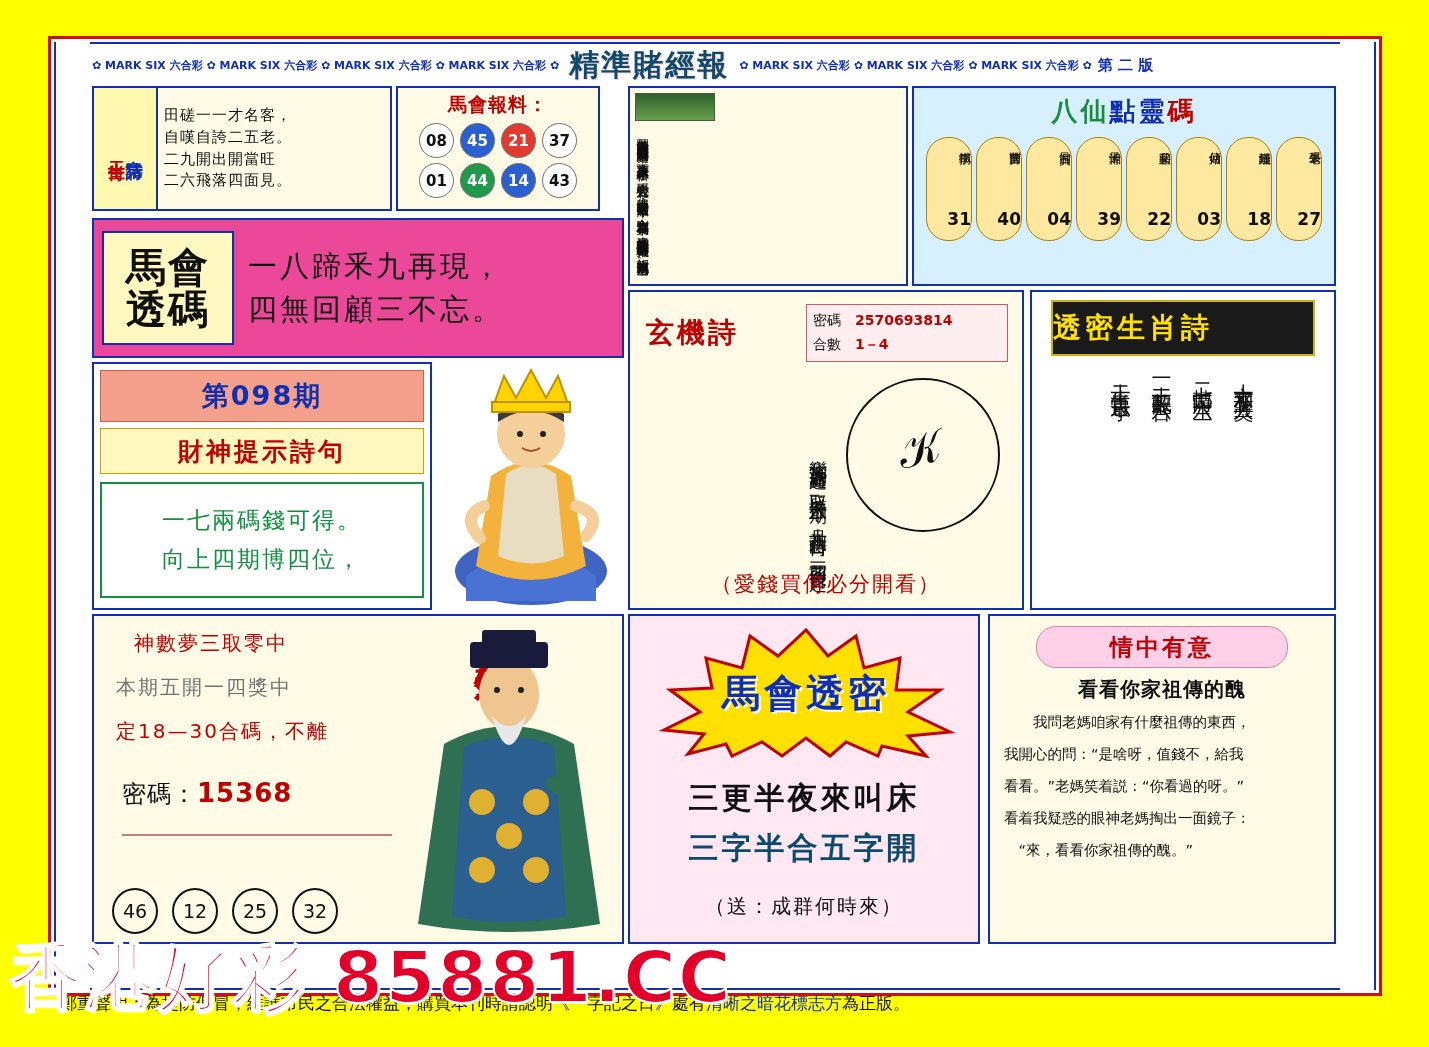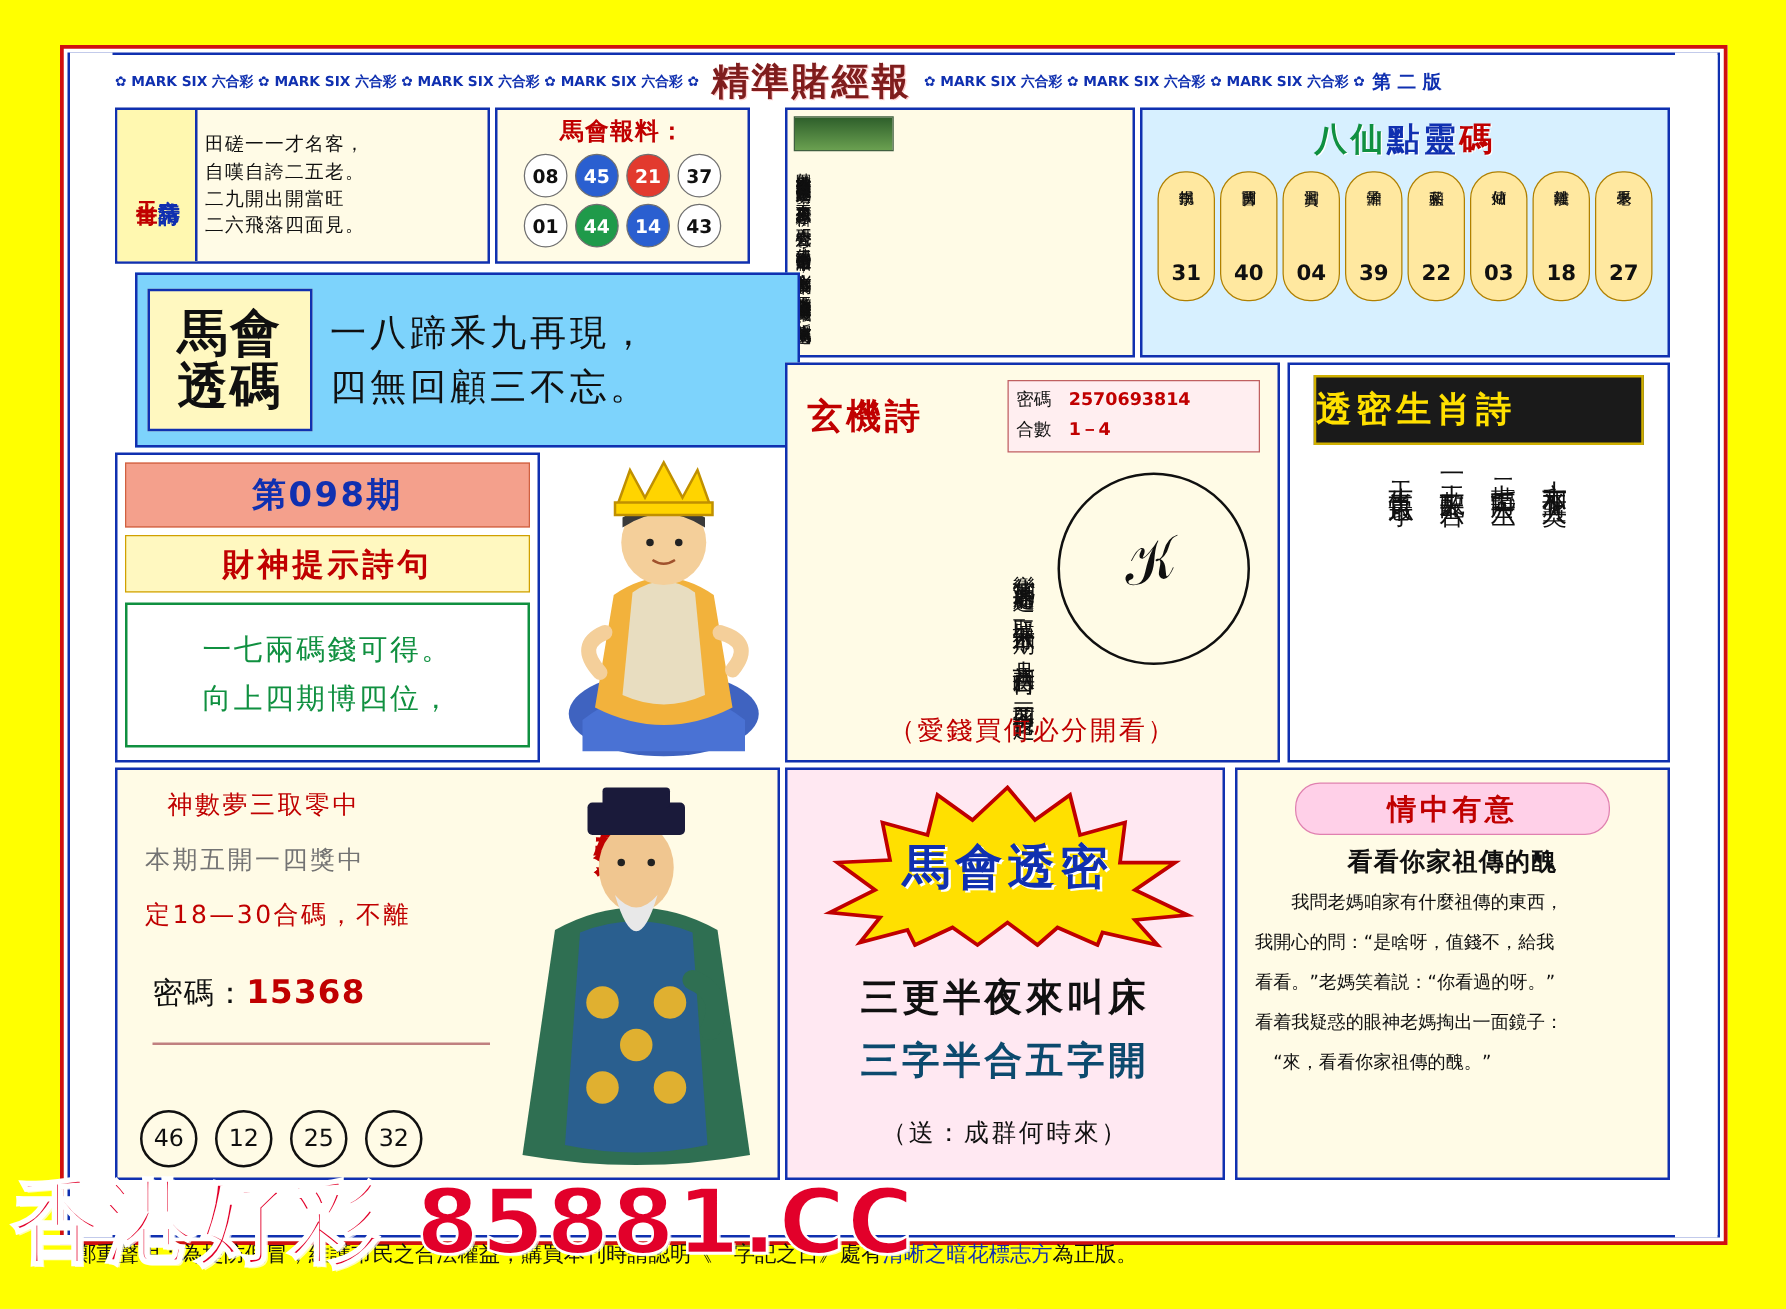--- a/index.html
+++ b/index.html
@@ -46,7 +46,7 @@
   }
   .main-title{
     font-family:"DejaVu Sans","Liberation Sans",sans-serif;
-    font-size:30px;font-weight:bold;color:#7f1d1d;
+    font-size:30px;font-weight:bold;color:#0c4a6e;
     letter-spacing:2px;
     padding:0 10px;
     text-shadow:1px 1px 0 #ffd0d0;

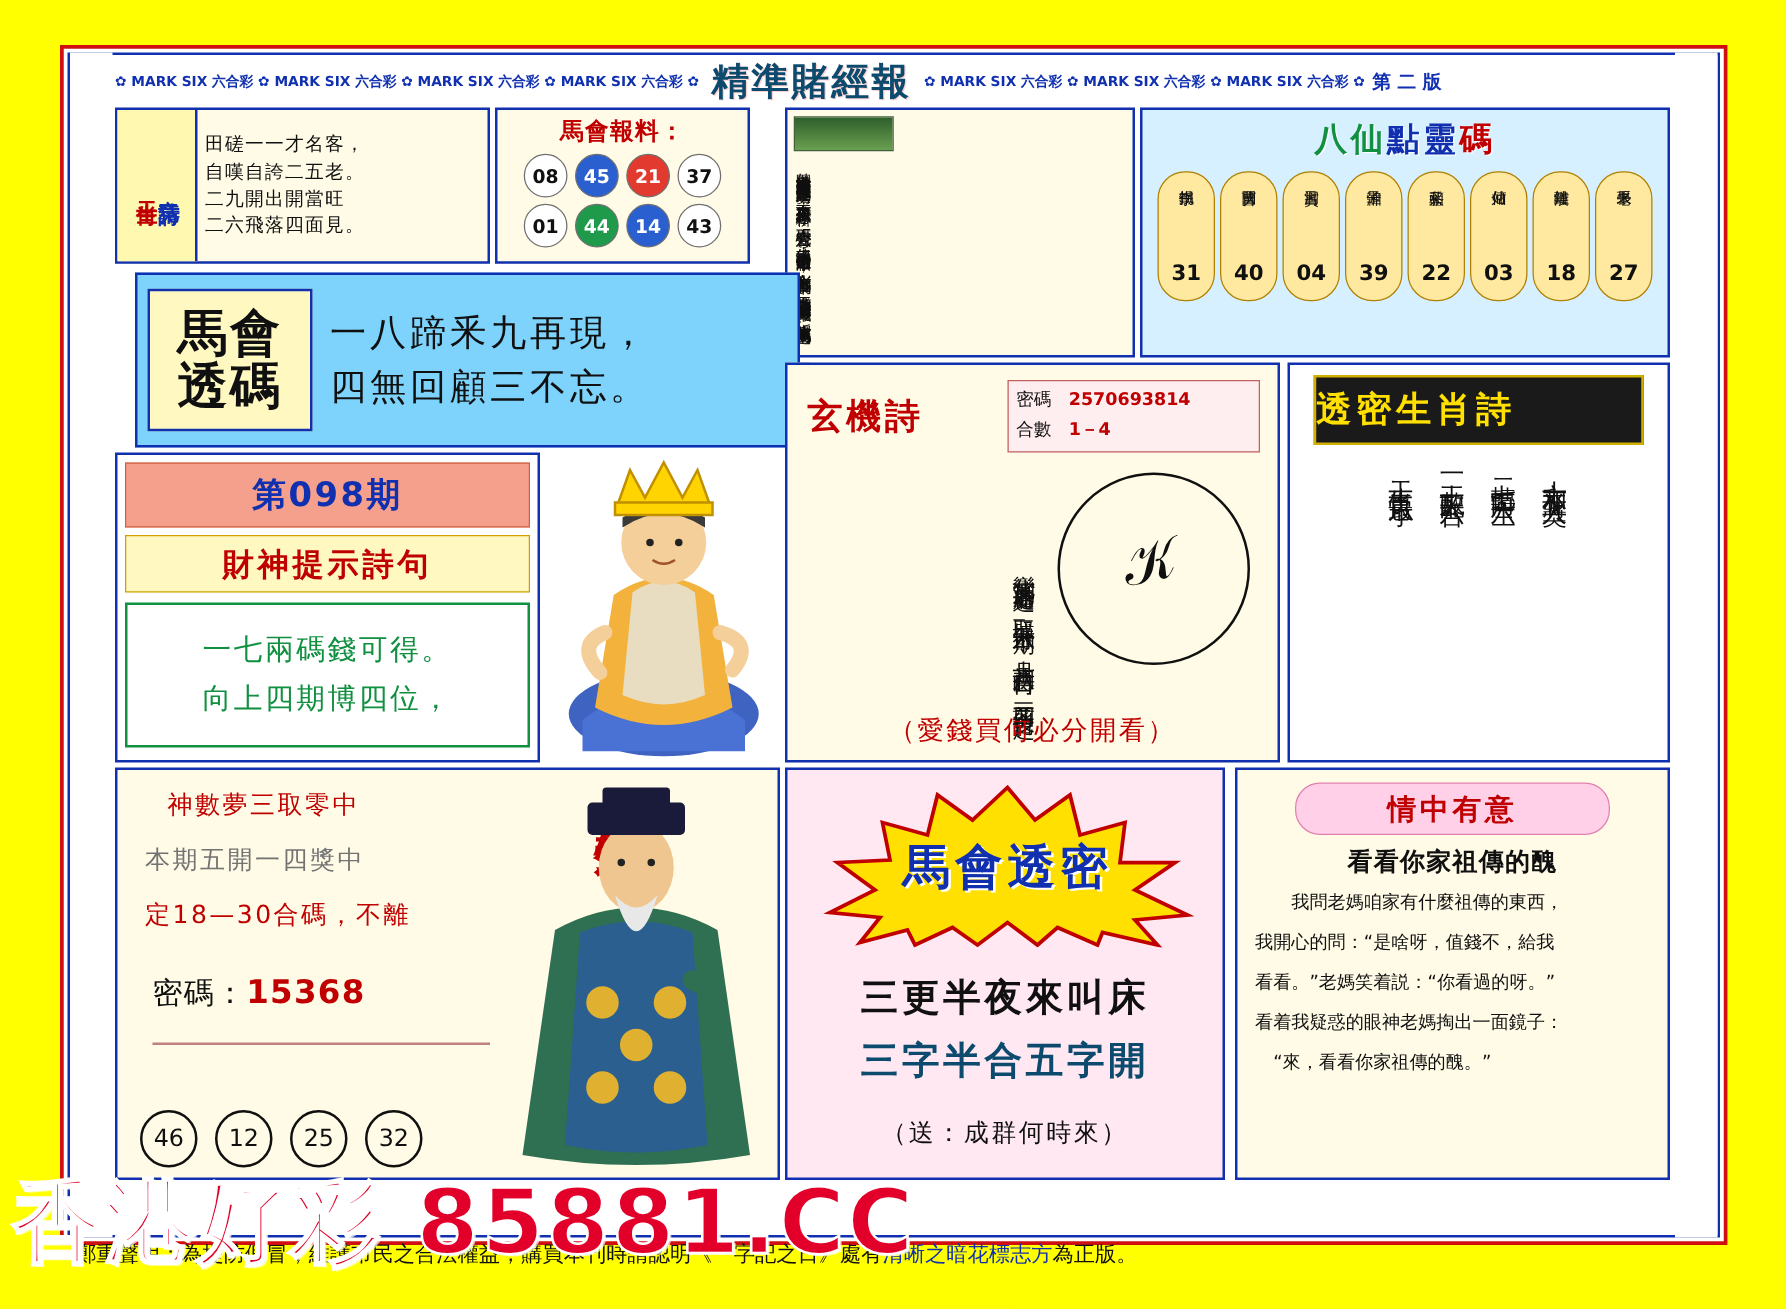--- a/index.html
+++ b/index.html
@@ -138,7 +138,7 @@
   .imm{
     width:46px;height:104px;border:1px solid #b08000;
     border-radius:22px;background:#ffe8a0;
-    display:flex;flex-direction:column;align-items:center;
+    display:flex;flex-direction:column;align-items:flex-end;
     padding-top:5px;box-sizing:border-box;
   }
   .imm .nm{

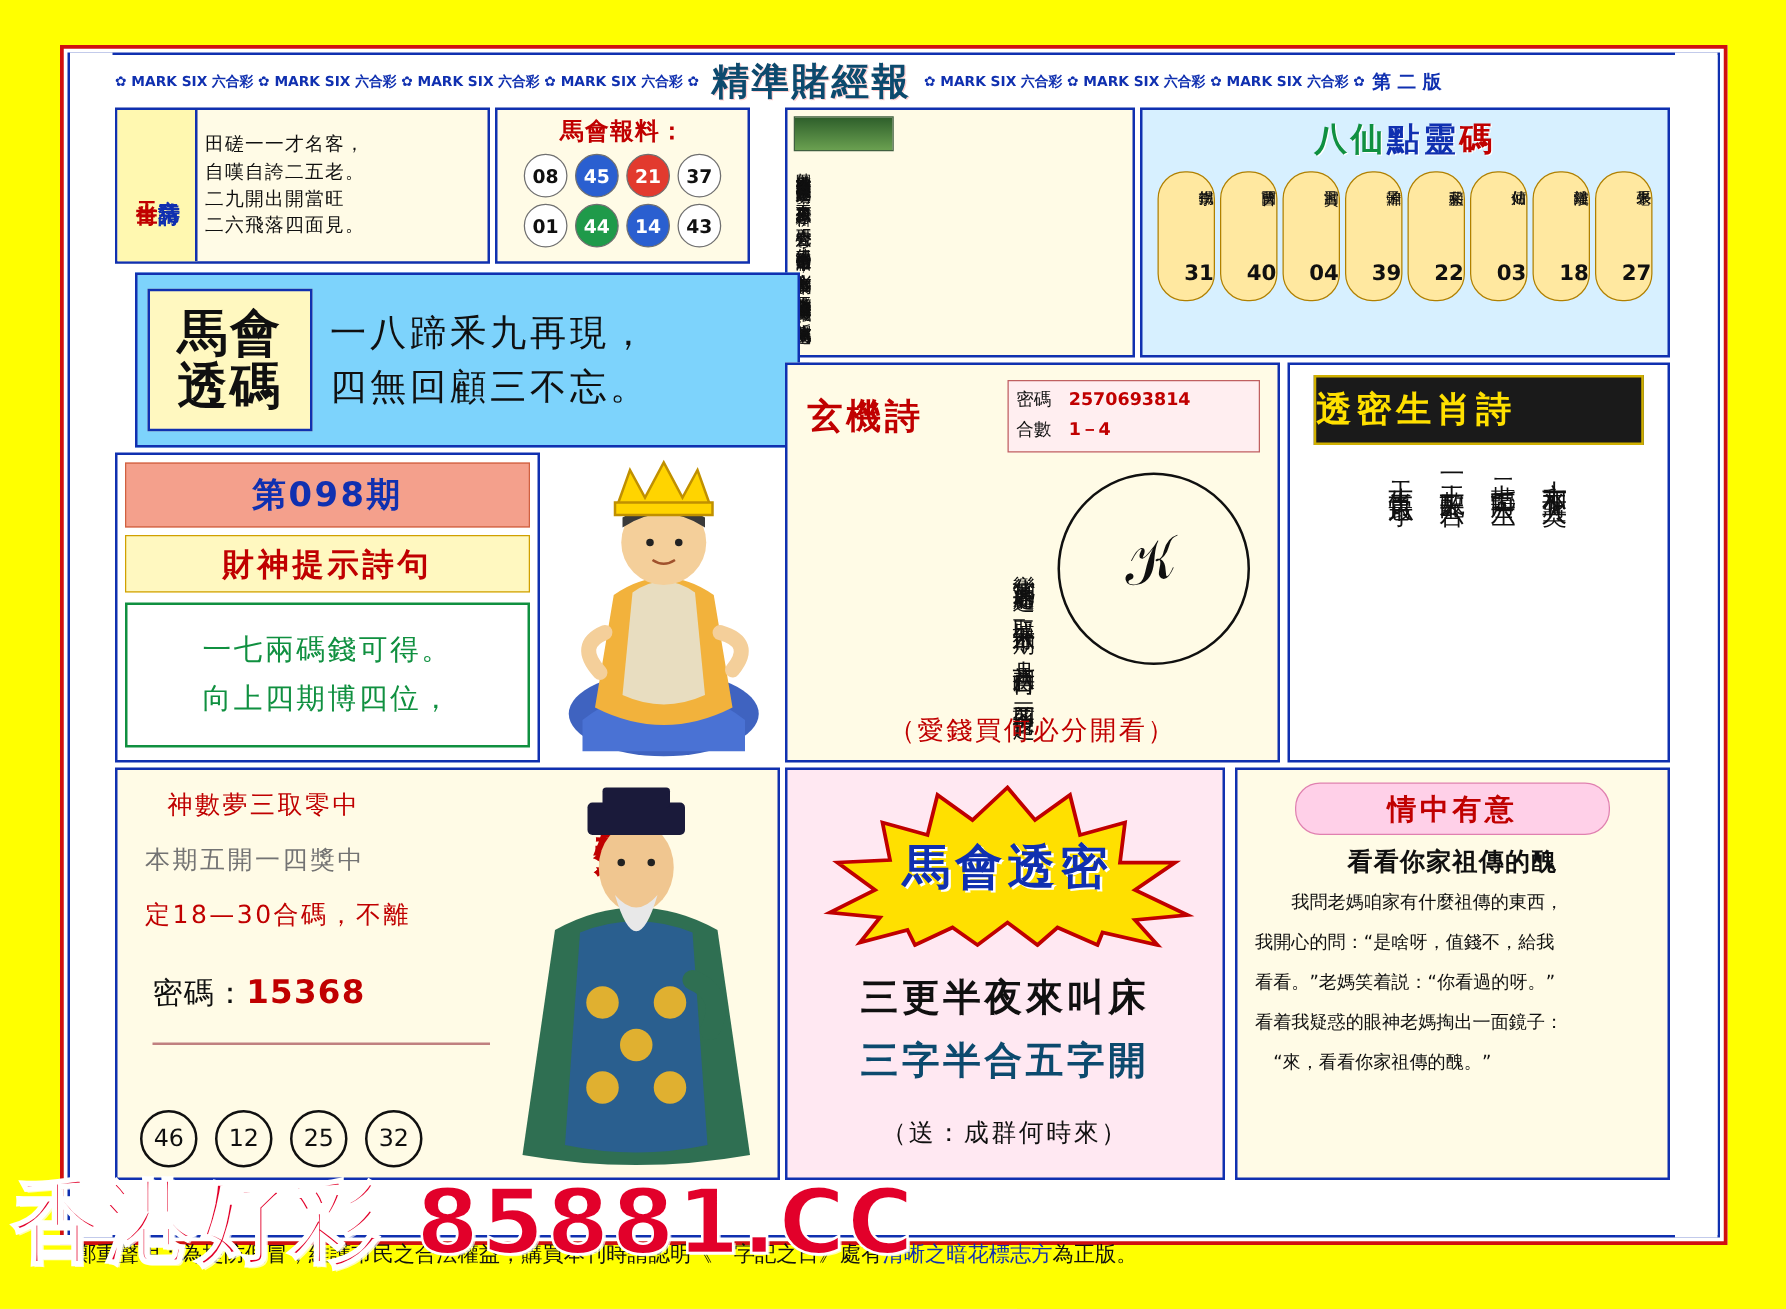--- a/index.html
+++ b/index.html
@@ -151,8 +151,8 @@
   
   #matou-box{
     left:92px;top:218px;width:532px;height:140px;
-    border:2px solid #1030b0;background:#7dd3fc;
-    display:flex;align-items:center;margin-left:16px;
+    border:2px solid #1030b0;background:#ec4899;
+    display:flex;align-items:center;
   }
   #matou-box .tag{
     width:128px;height:110px;margin-left:8px;

